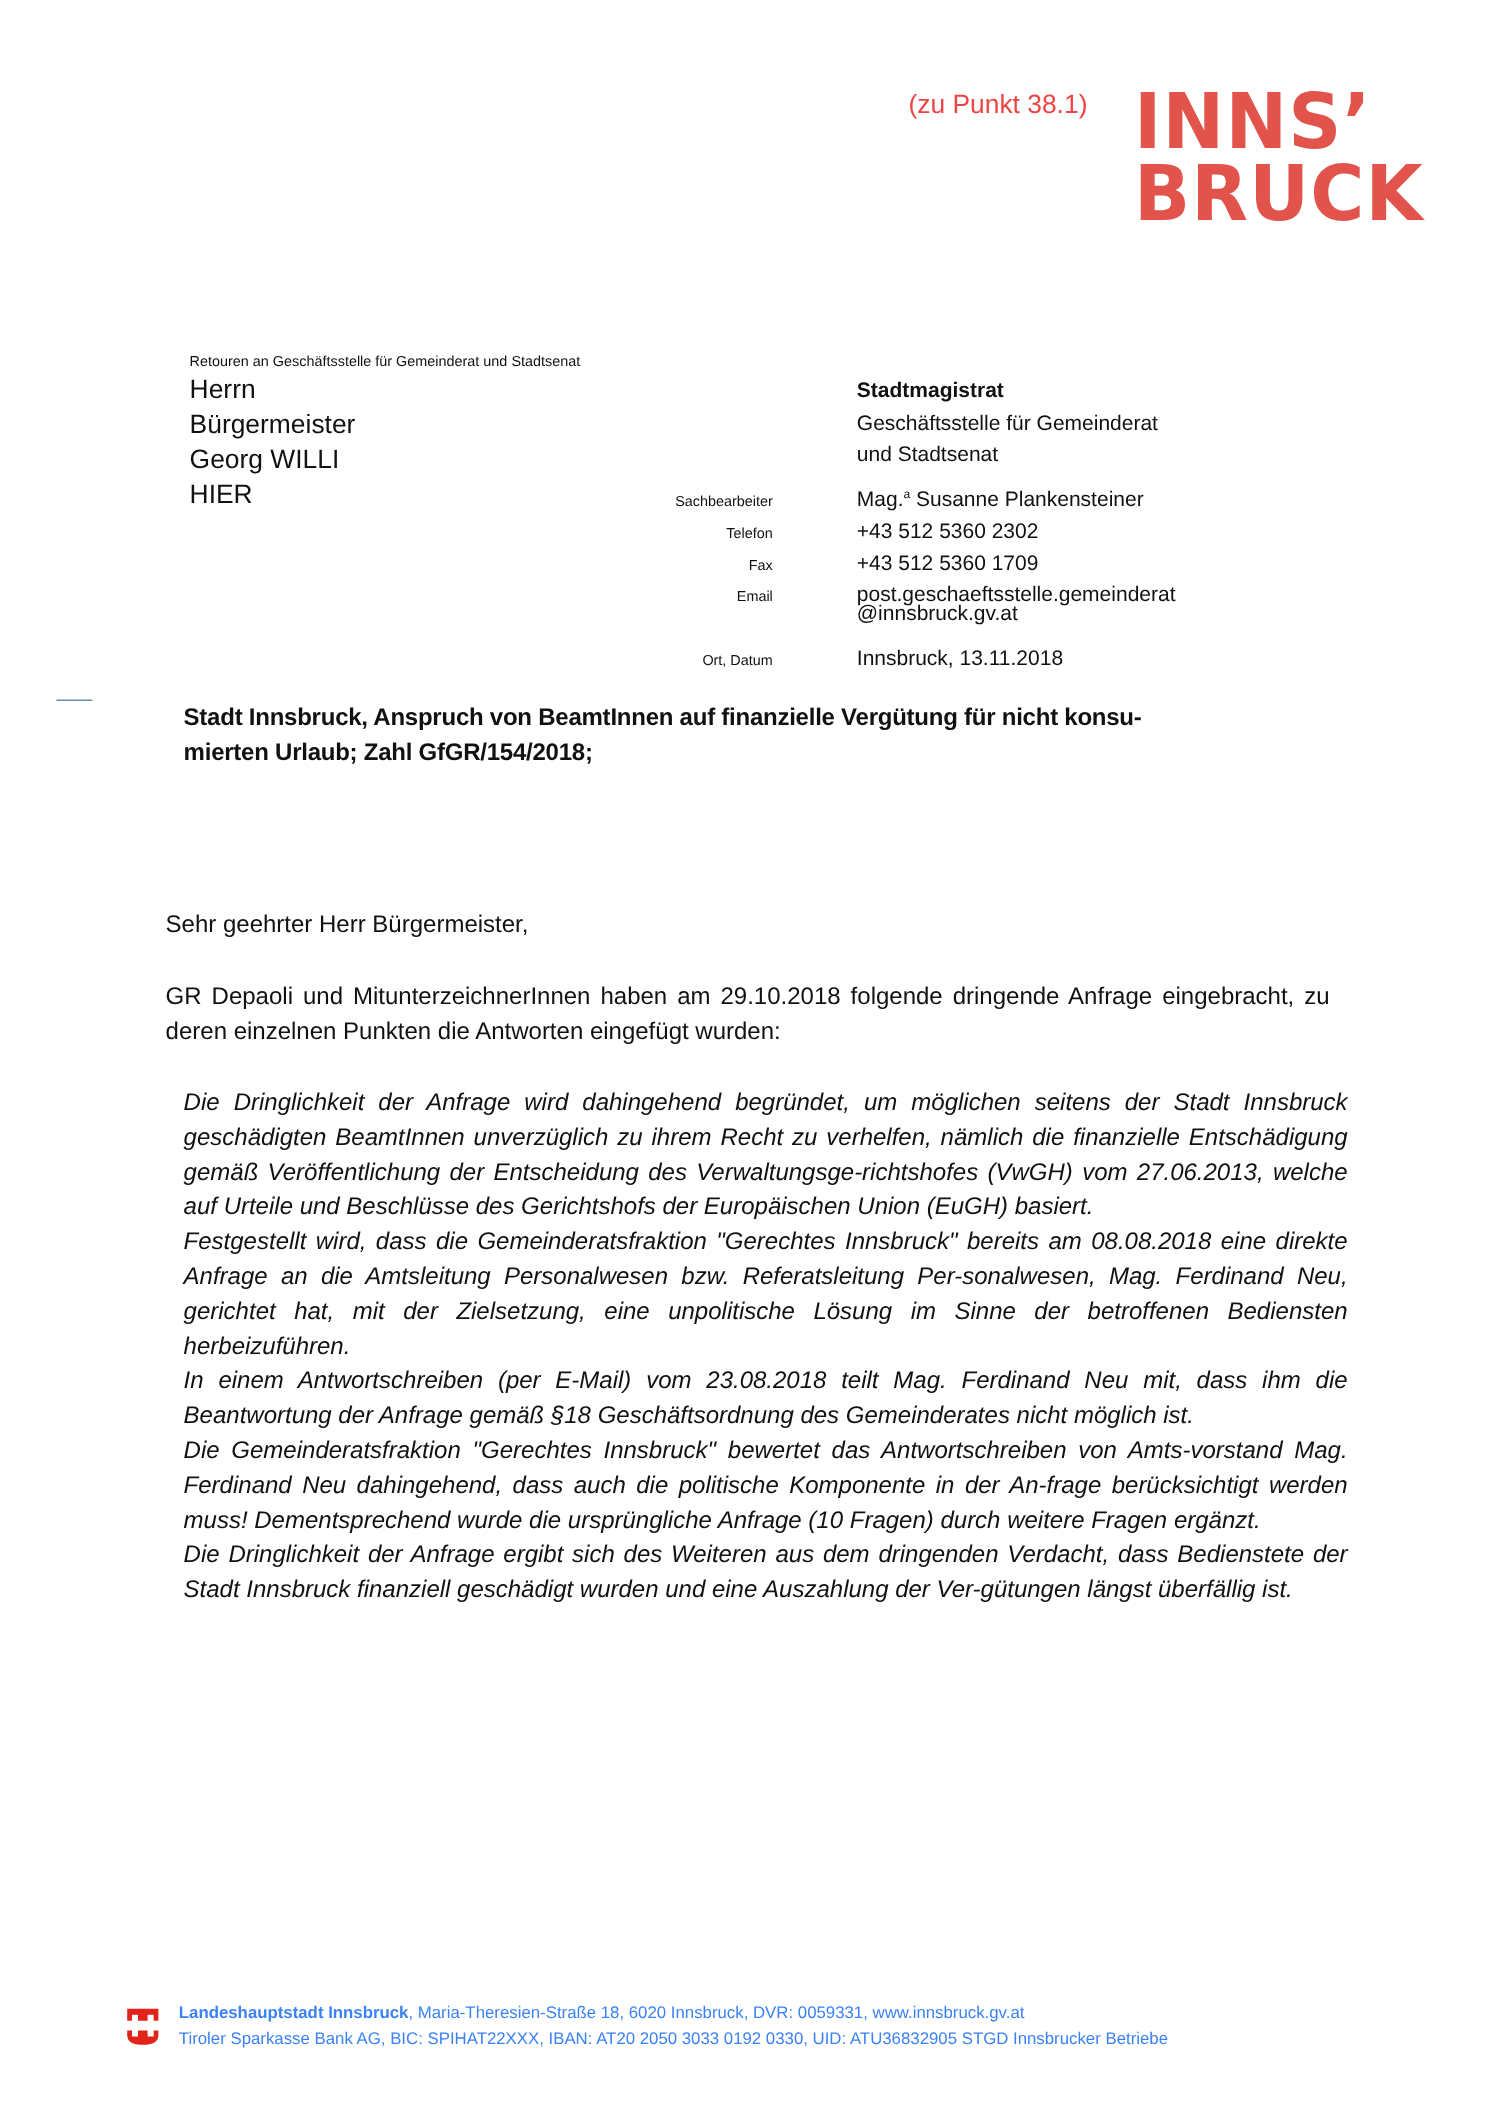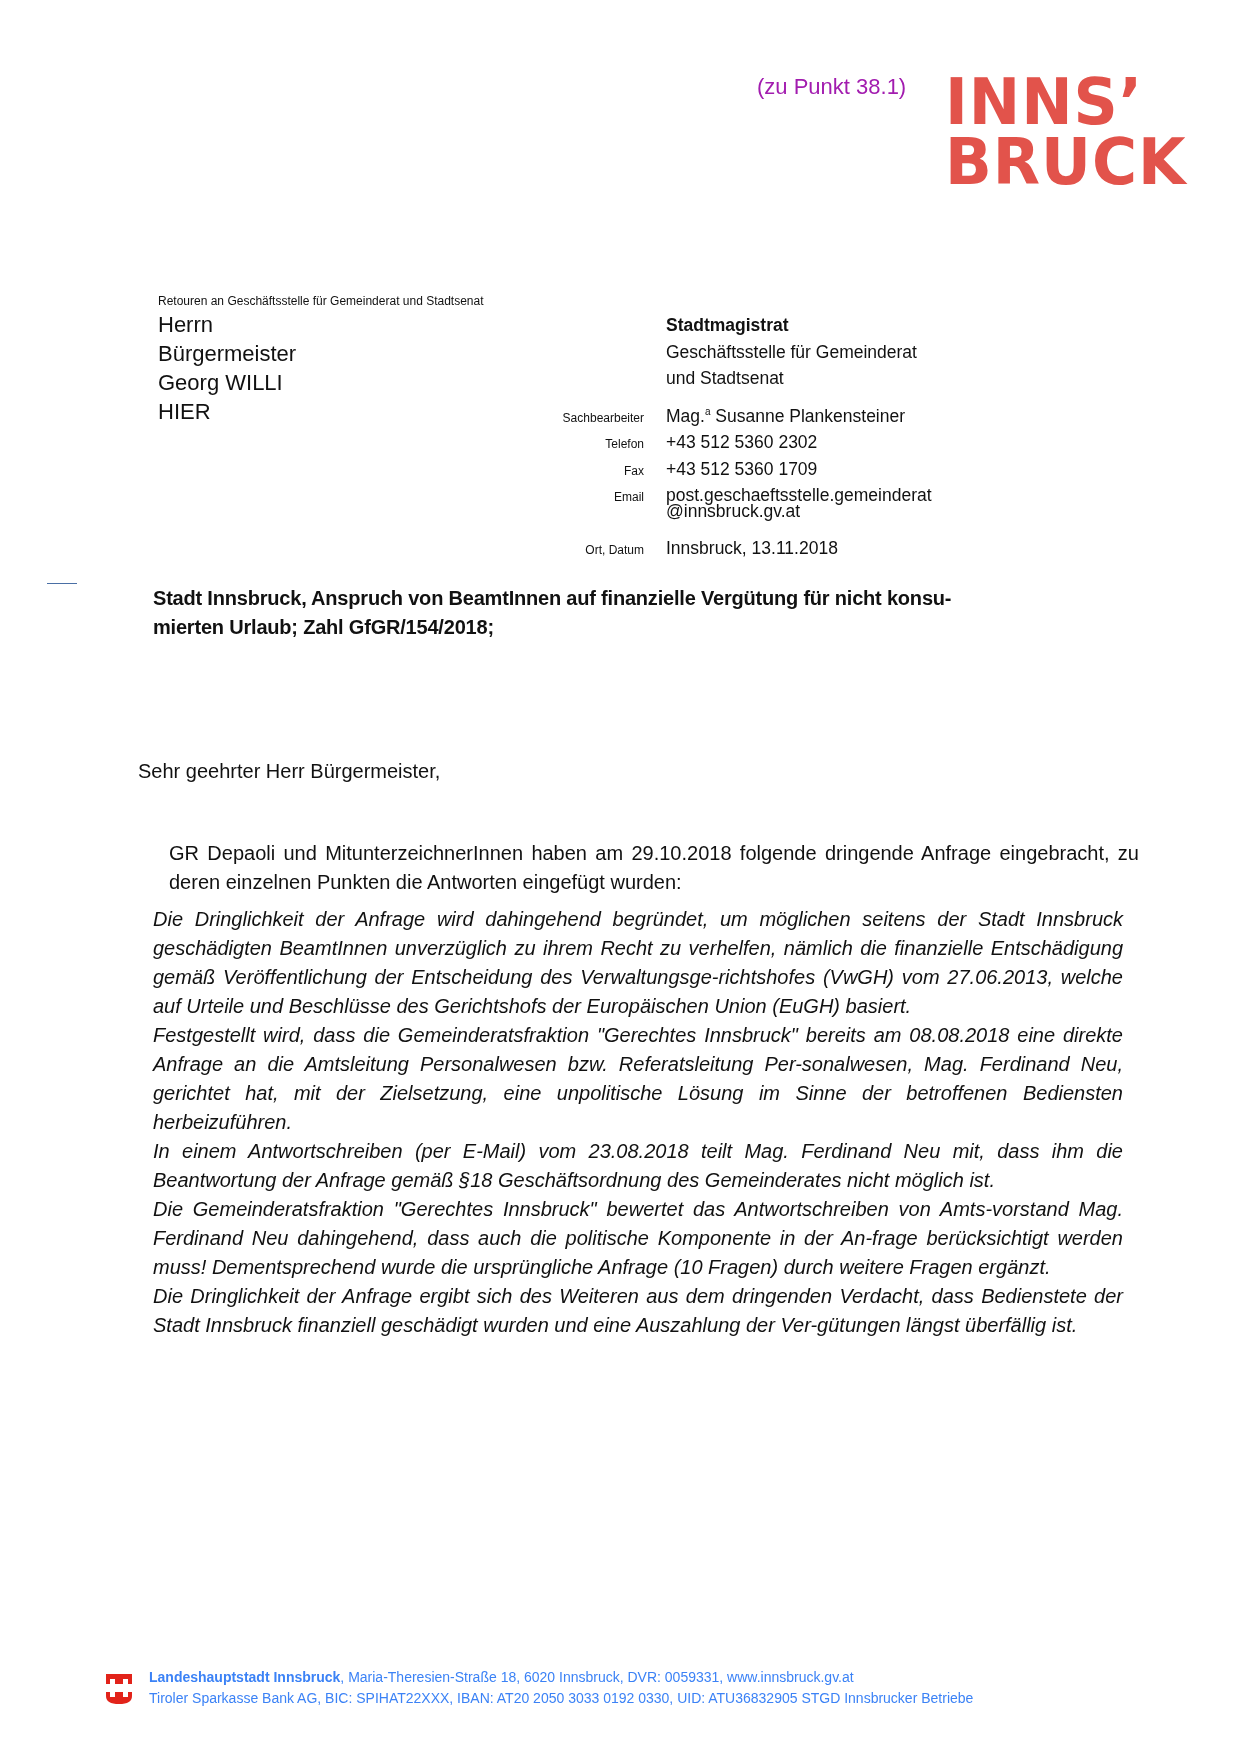--- a/index.html
+++ b/index.html
@@ -6,7 +6,7 @@
     body { width: 1241px; height: 1755px; position: relative; overflow: hidden; color: #111; font-family: "Liberation Sans", sans-serif; }
     .abs { position: absolute; }
 
-    .ref-note { left: 757px; top: 74px; font-size: 22px; color: #a21caf; white-space: nowrap; }
+    .ref-note { left: 757px; top: 74px; font-size: 22px; color: #ef4444; white-space: nowrap; }
 
     .logo { left: 945px; top: 72px; width: 245px; height: 125px; }
     .logo .line { display: block; font-family: "DejaVu Sans", sans-serif; font-weight: bold; color: #e2534b; font-size: 64px; line-height: 60px; letter-spacing: 1px; transform: scaleX(0.96); transform-origin: left; }

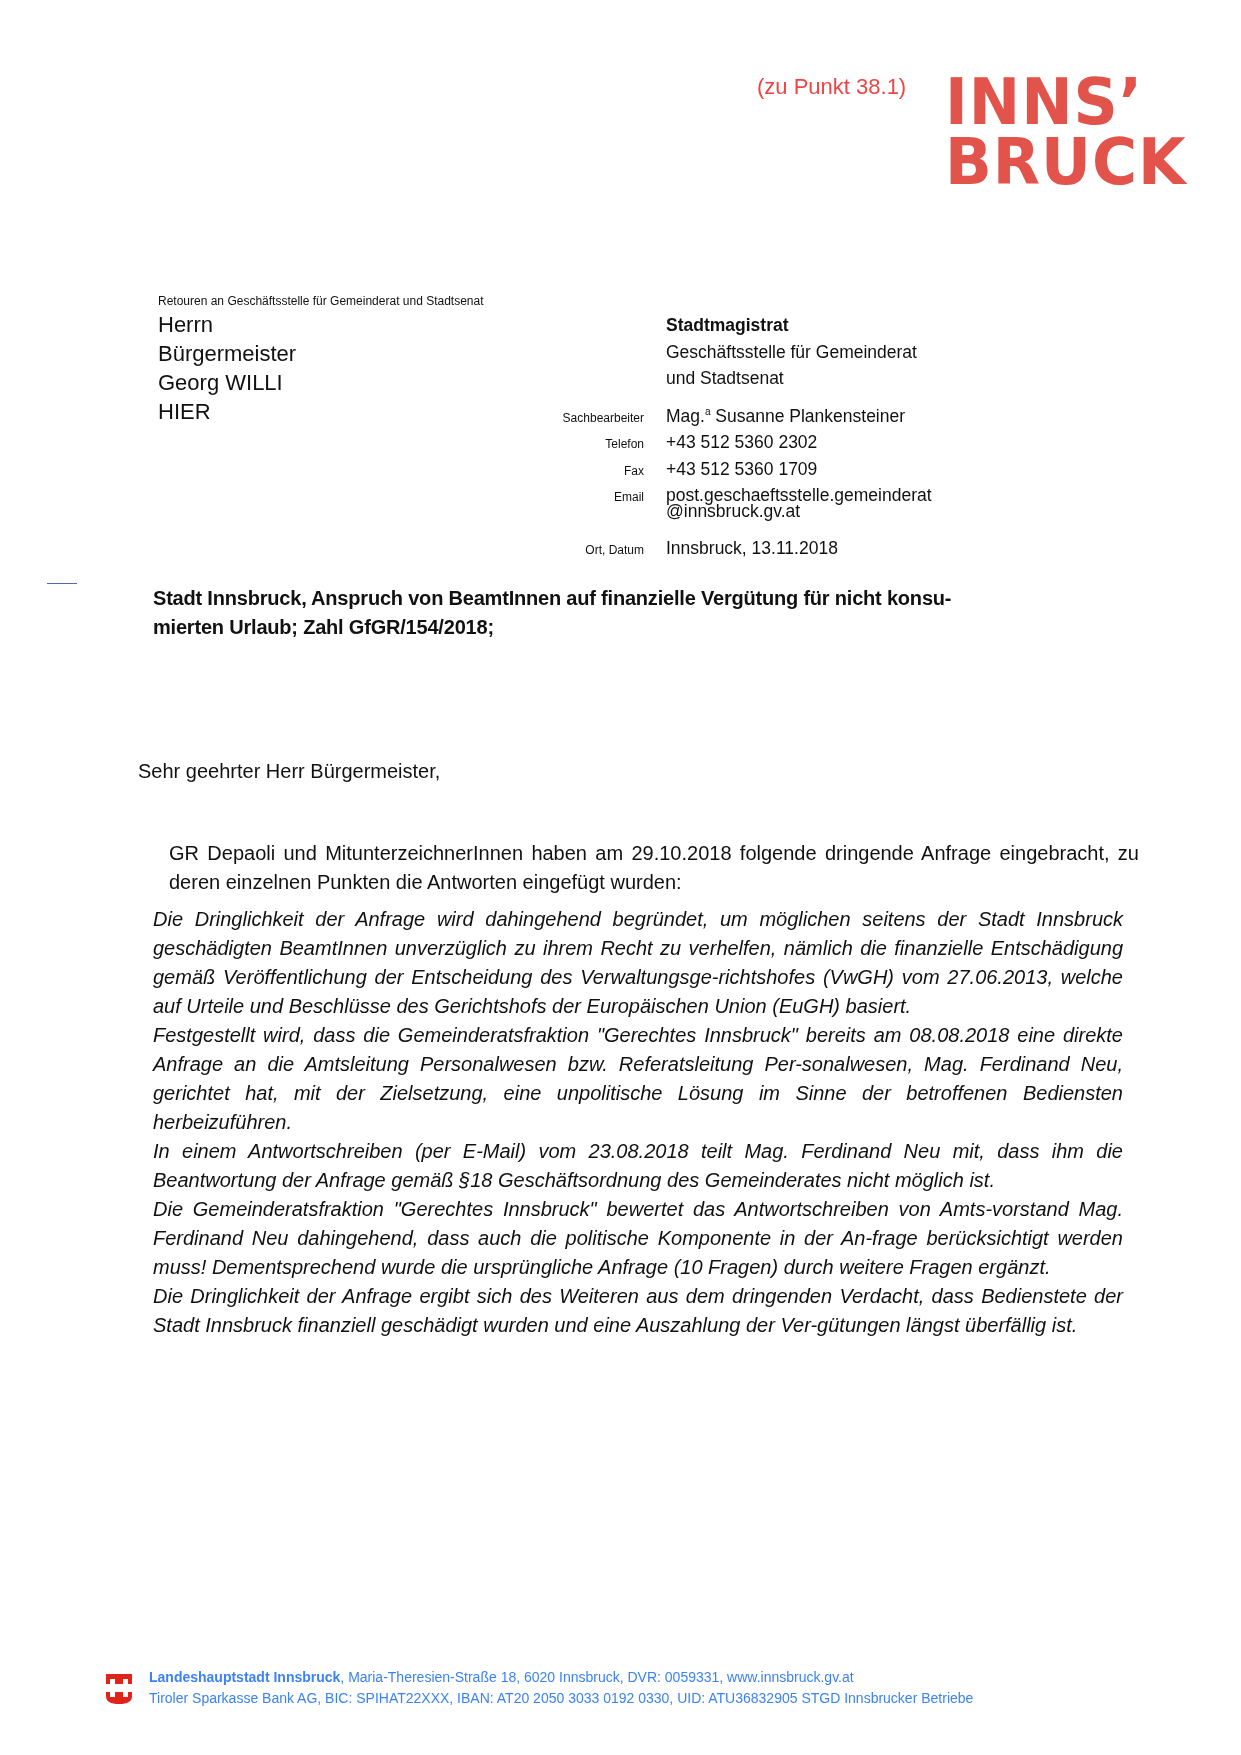--- a/index.html
+++ b/index.html
@@ -18,7 +18,7 @@
     .sender { left: 560px; top: 283px; width: 480px; }
     .sender .row { display: flex; height: 26.5px; align-items: baseline; }
     .sender .label { width: 106px; text-align: right; font-size: 12px; padding-right: 22px; box-sizing: border-box; margin-top: 48px; }
-    .sender .value { font-size: 17.5px; white-space: nowrap; }
+    .sender .value { font-size: 17.5px; white-space: nowrap; margin-left: 48px; }
     .sender .value.bold { font-weight: bold; }
     .sender sup { font-size: 10px; vertical-align: super; line-height: 0; }
 

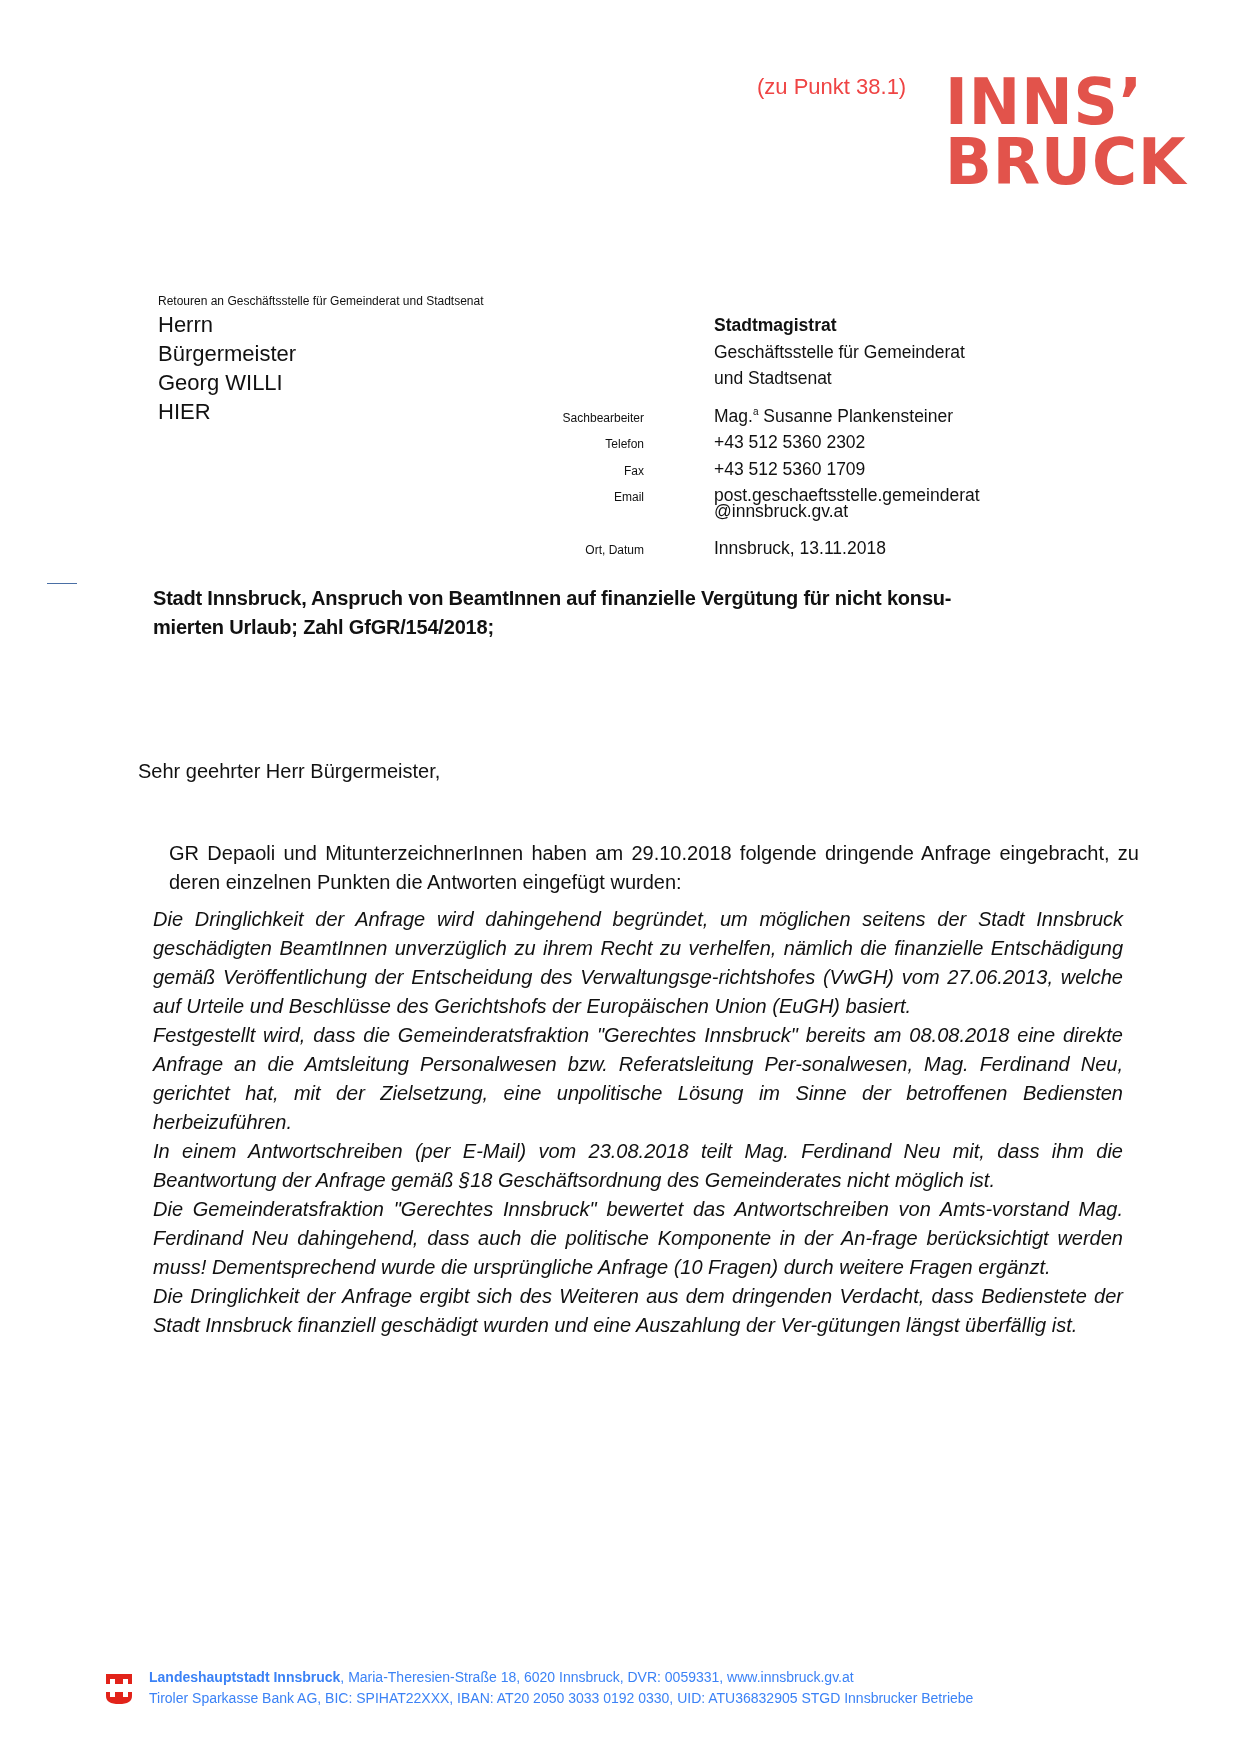--- a/index.html
+++ b/index.html
@@ -29,7 +29,7 @@
 
     .salutation { left: 138px; top: 760px; font-size: 20px; white-space: nowrap; }
 
-    .intro { left: 169px; top: 817px; width: 970px; font-size: 20px; line-height: 29px; text-align: justify; margin-top: 22px; }
+    .intro { left: 138px; top: 817px; width: 970px; font-size: 20px; line-height: 29px; text-align: justify; }
 
     .quote { left: 153px; top: 905px; width: 970px; font-size: 20px; line-height: 29px; font-style: italic; }
     .quote p { margin: 0; text-align: justify; text-align-last: left; }

